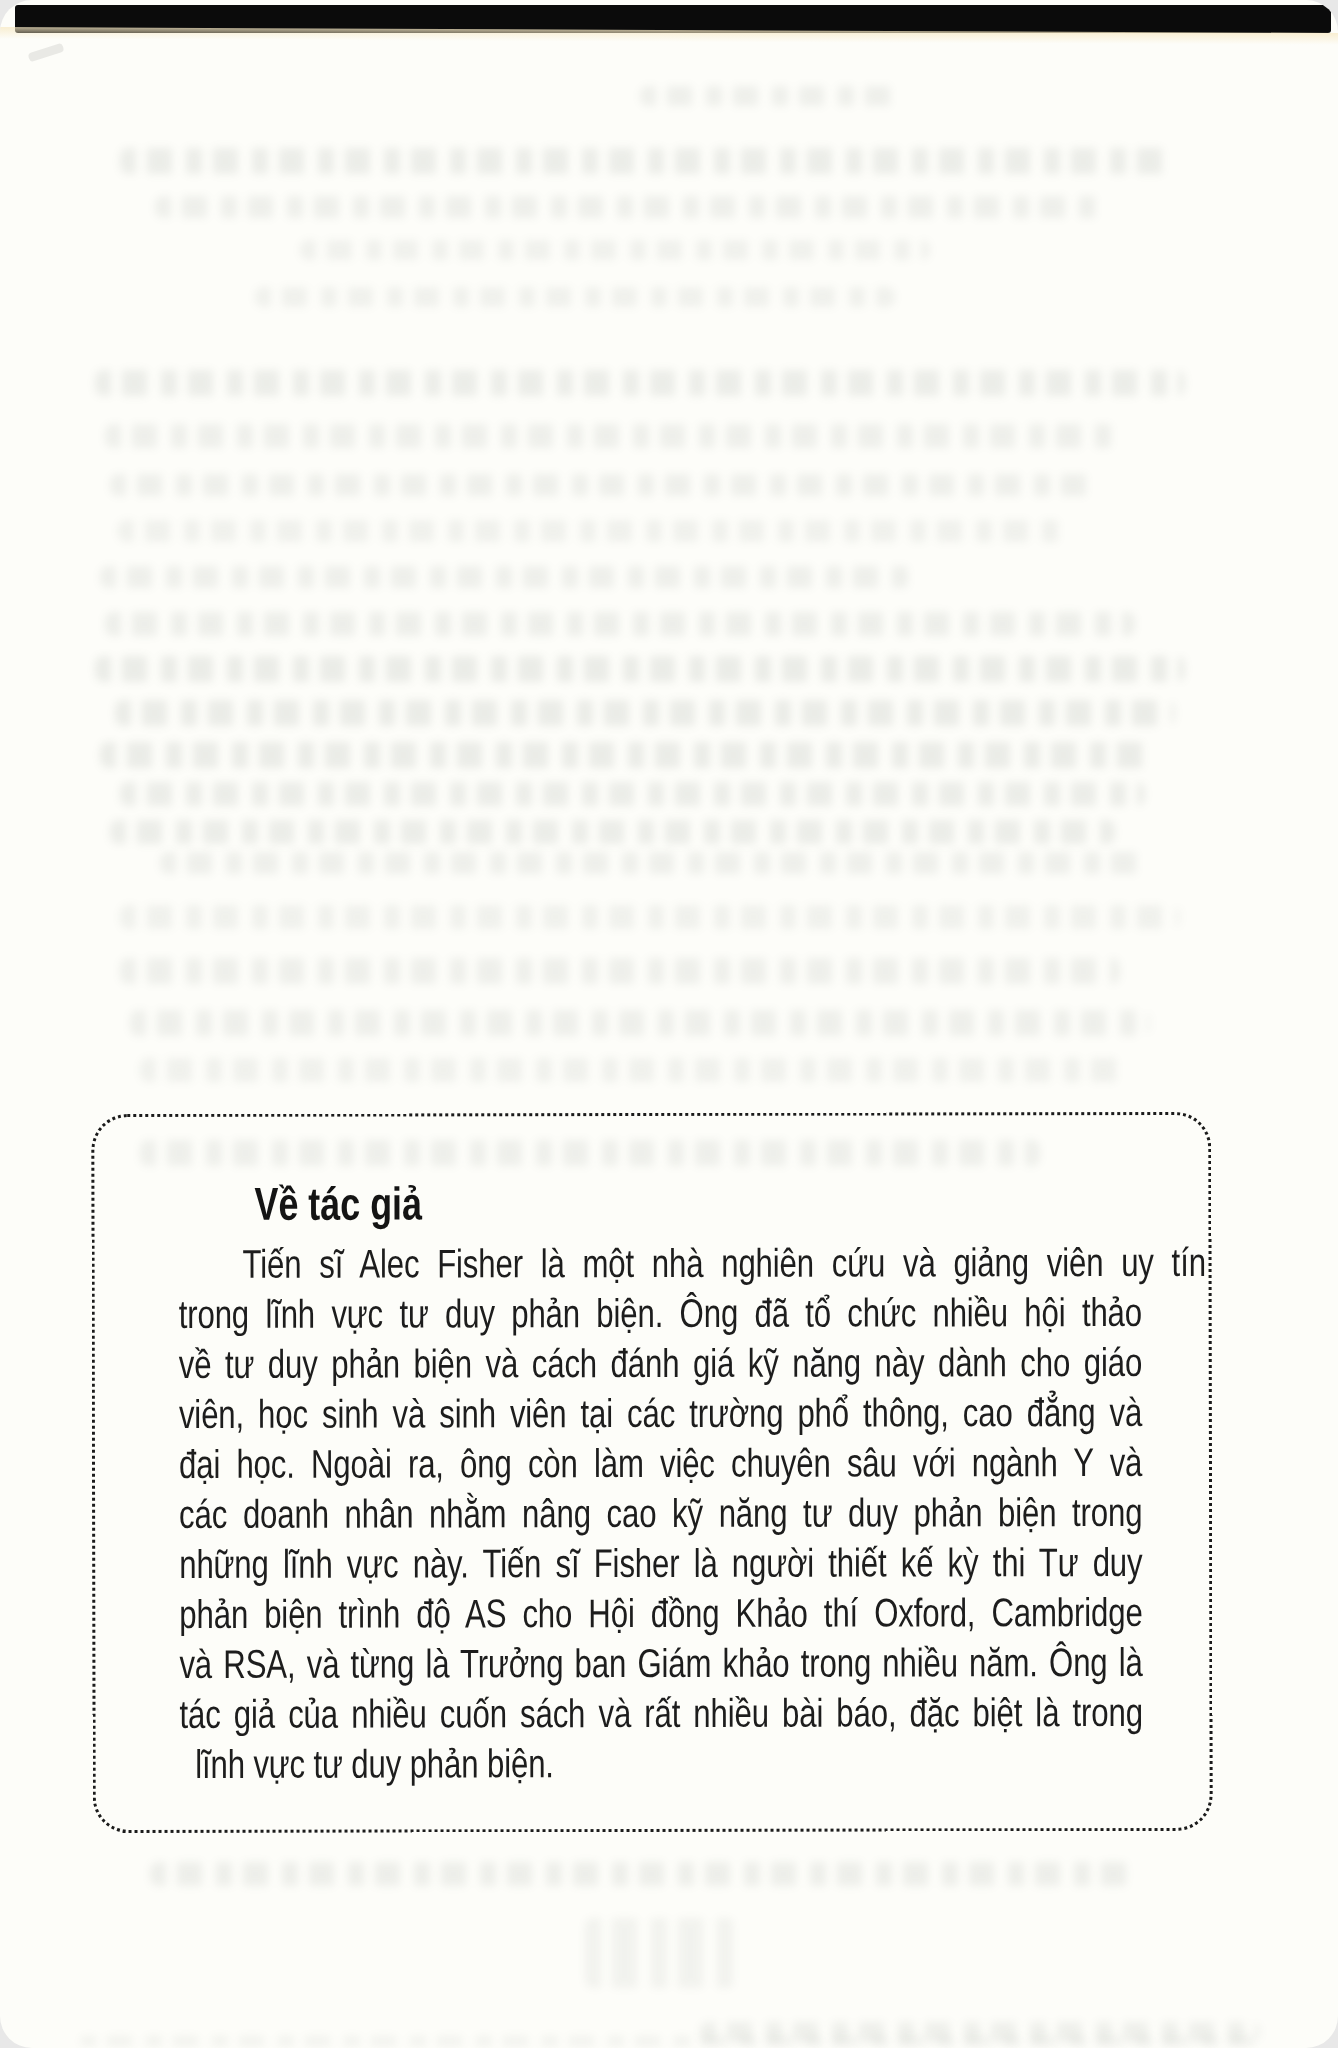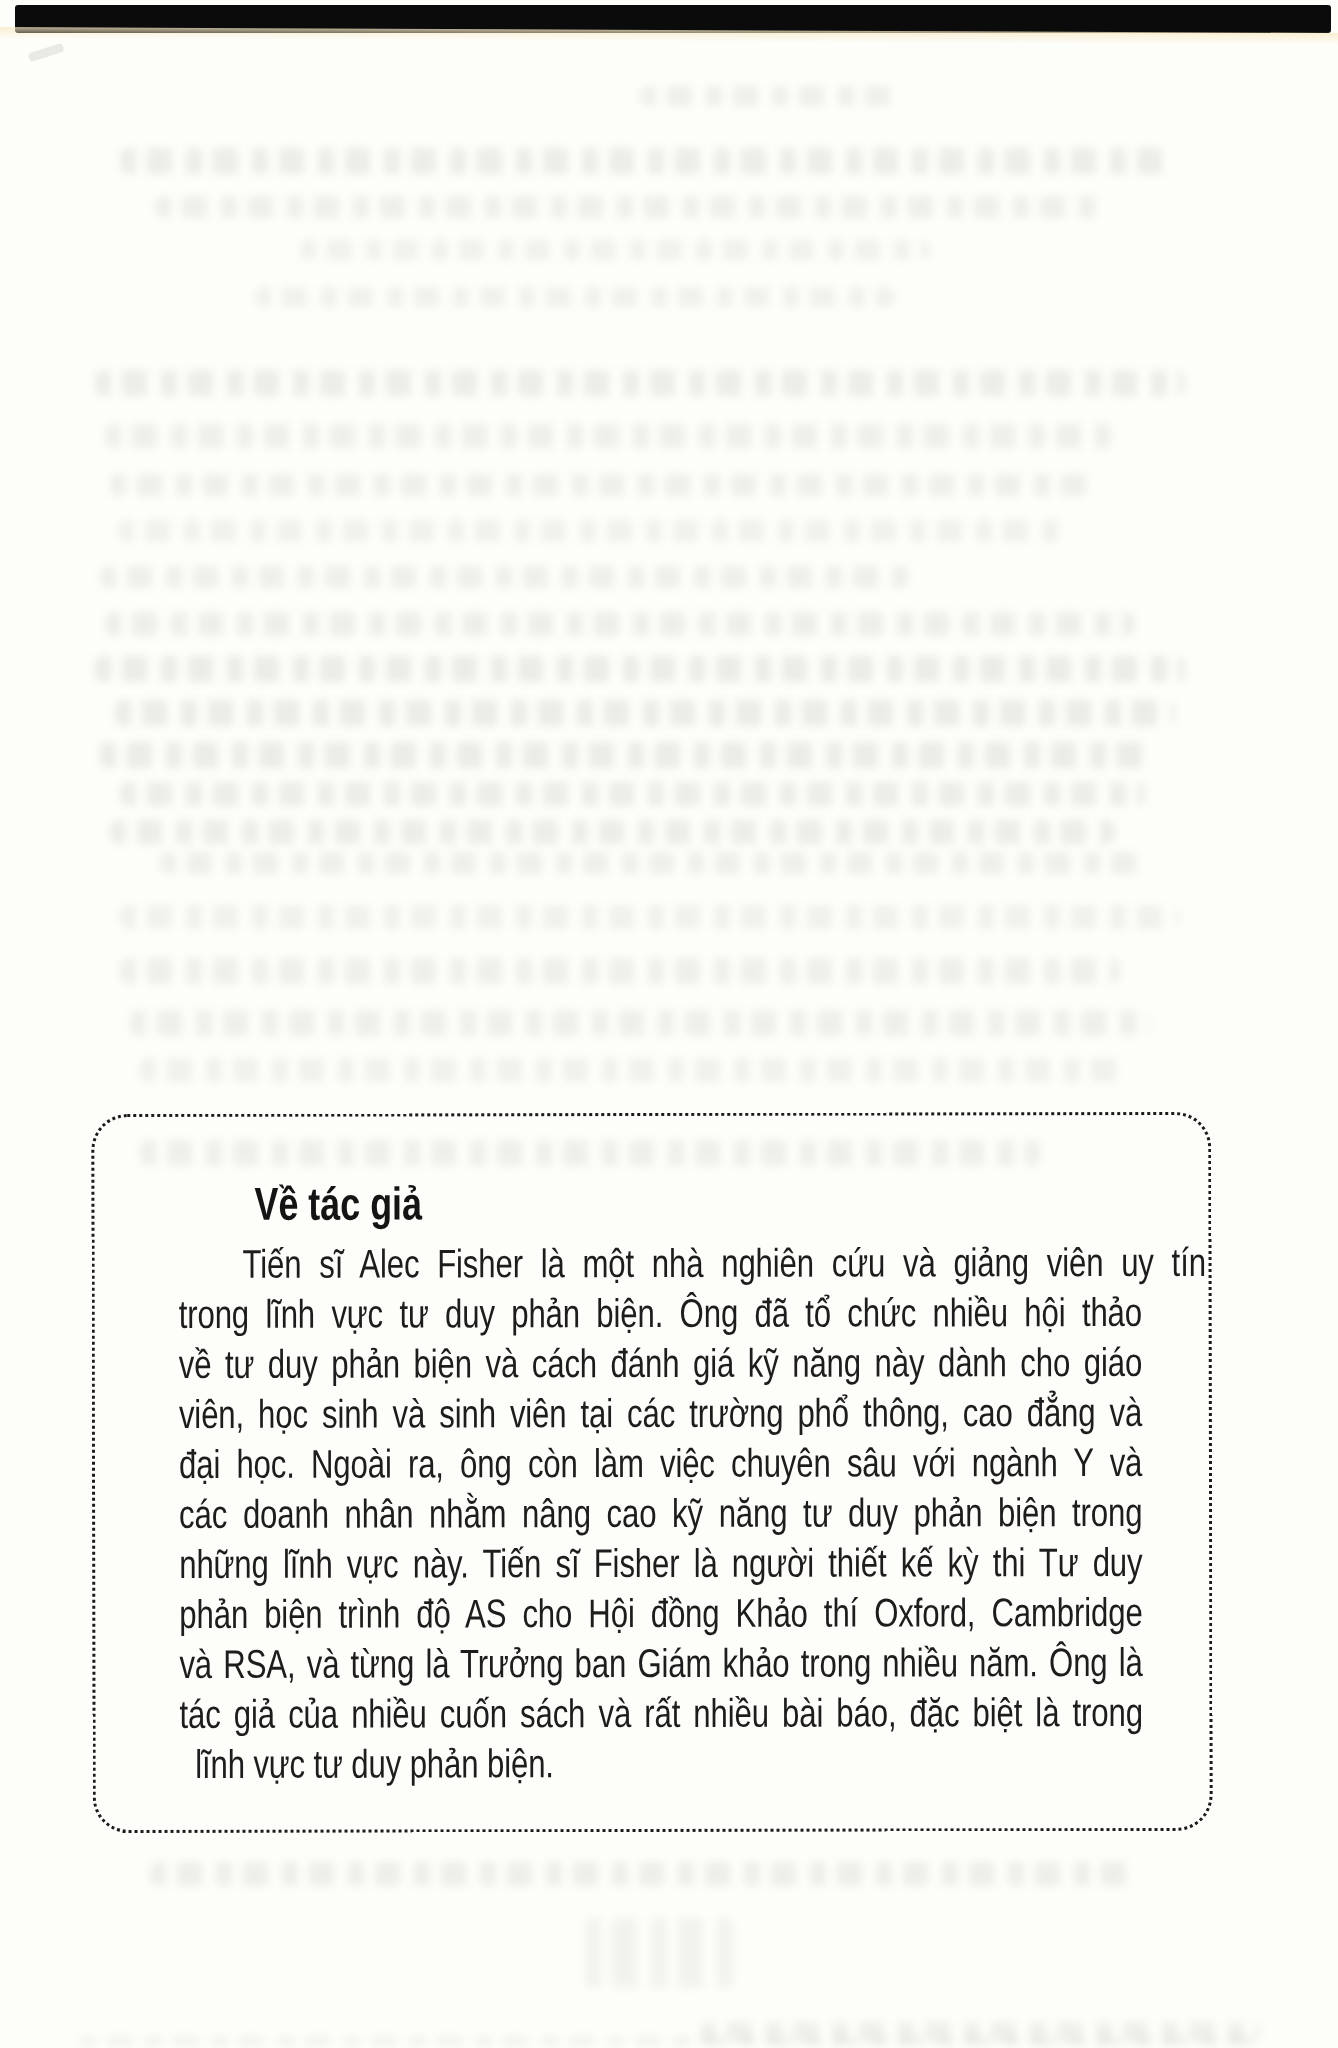--- a/index.html
+++ b/index.html
@@ -10,6 +10,7 @@
     overflow:hidden;
     font-family:"Liberation Sans","DejaVu Sans",sans-serif;
     color:#1c1c1c;
+    border-radius:32px;
   }
   
   .scan-bar{

